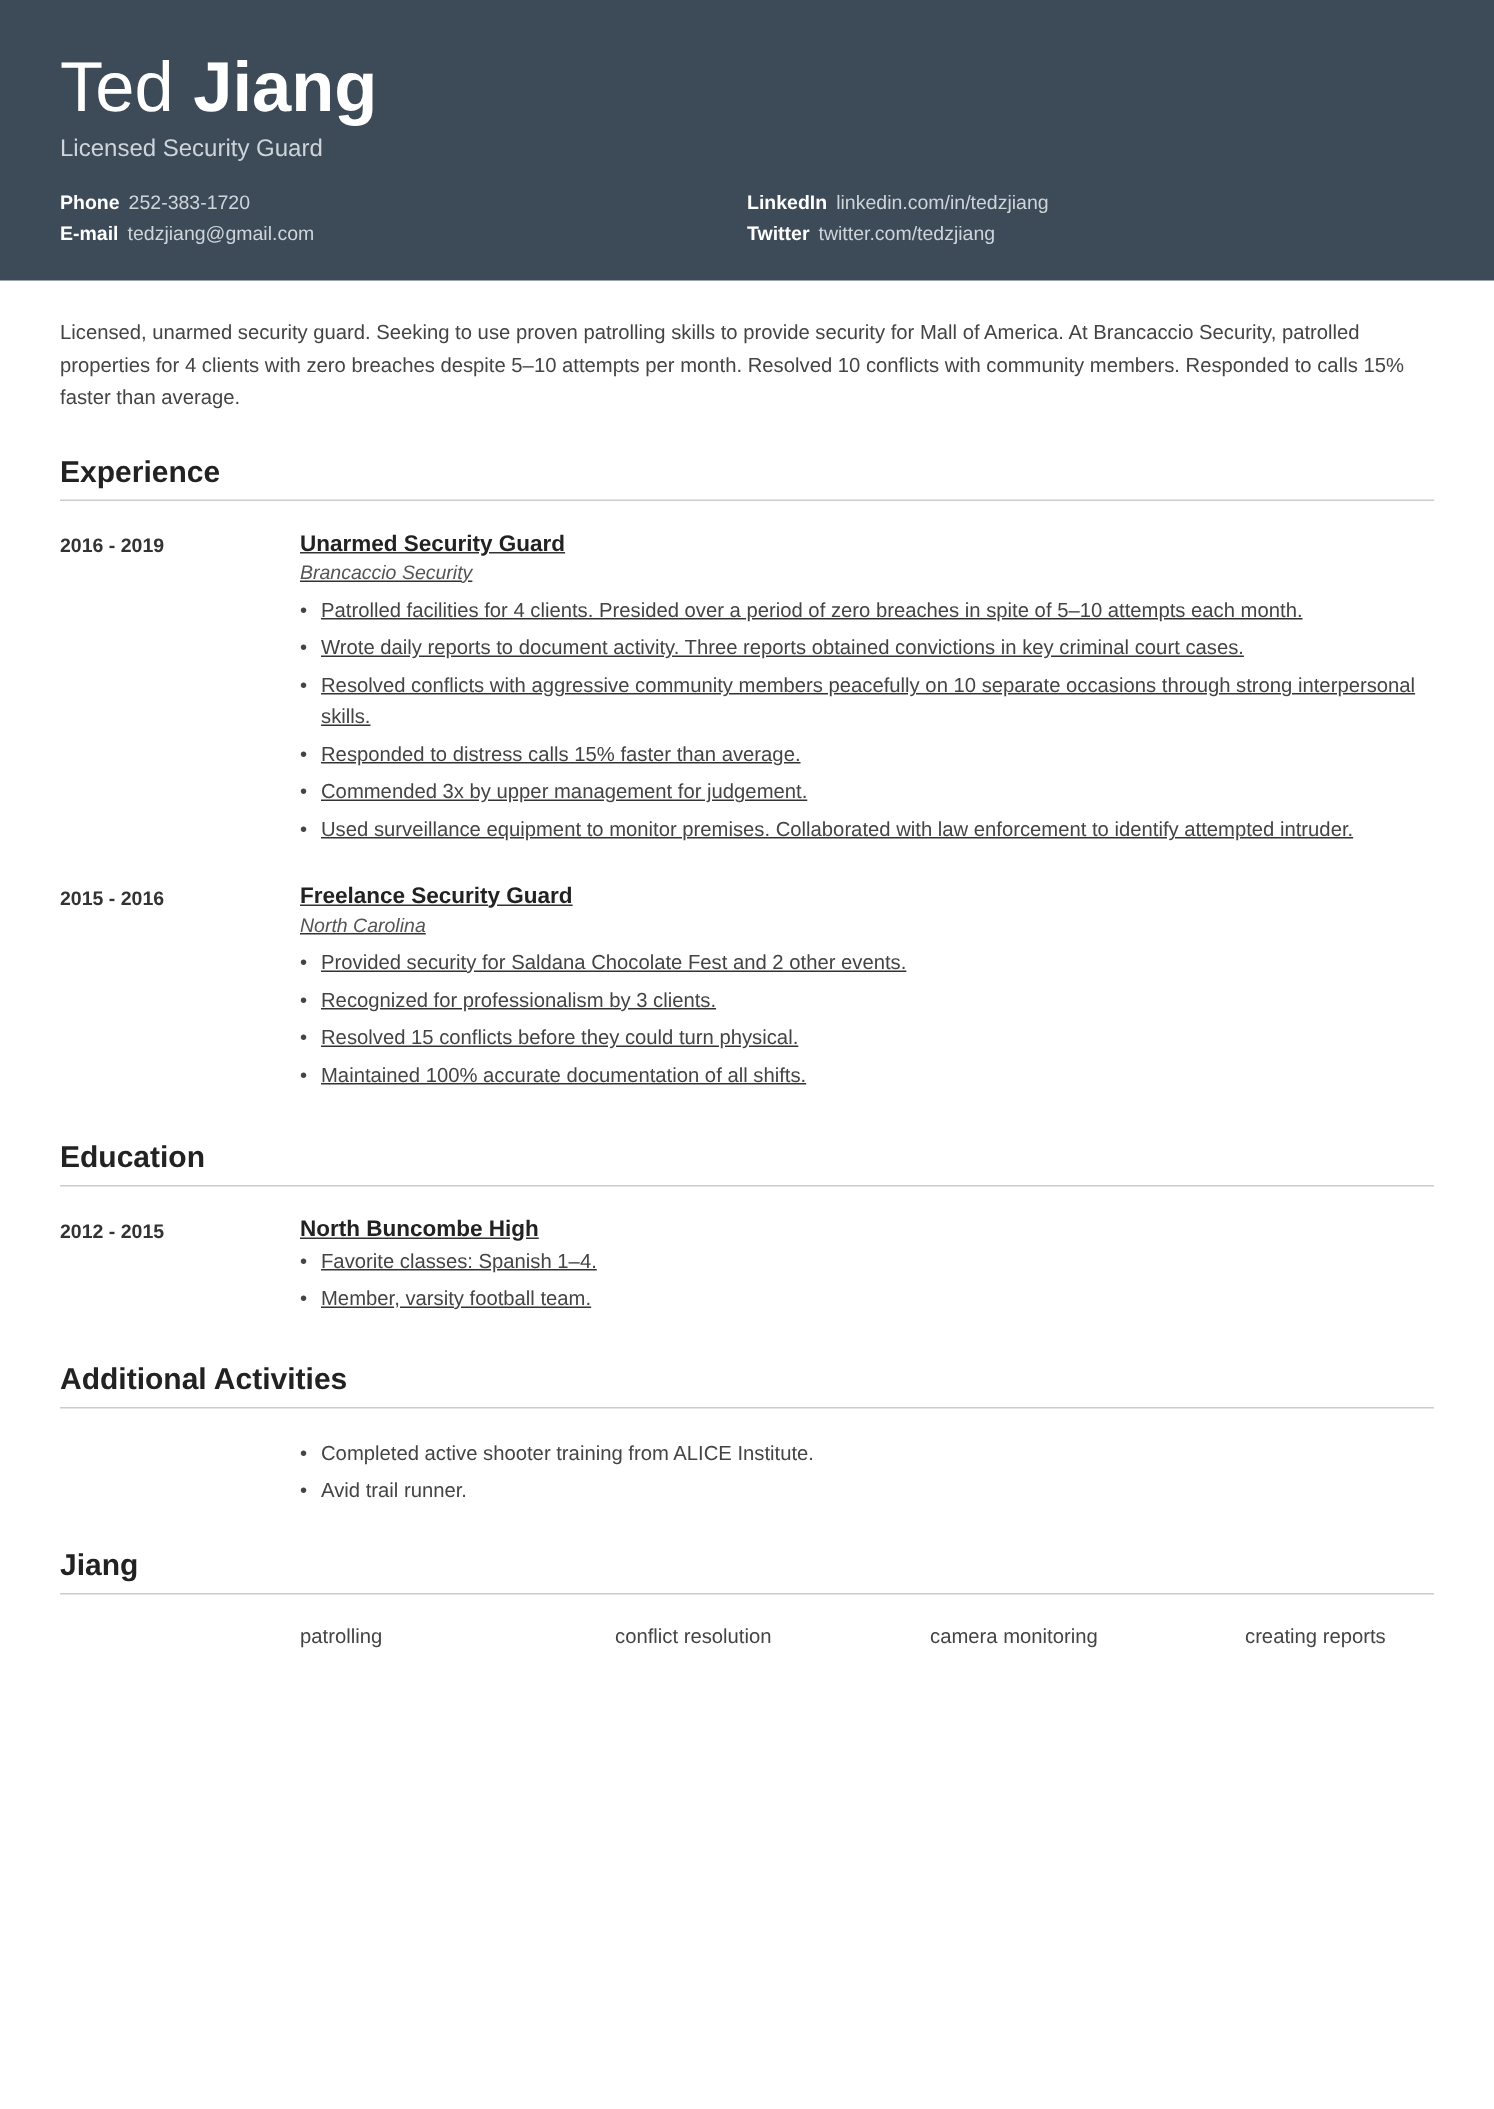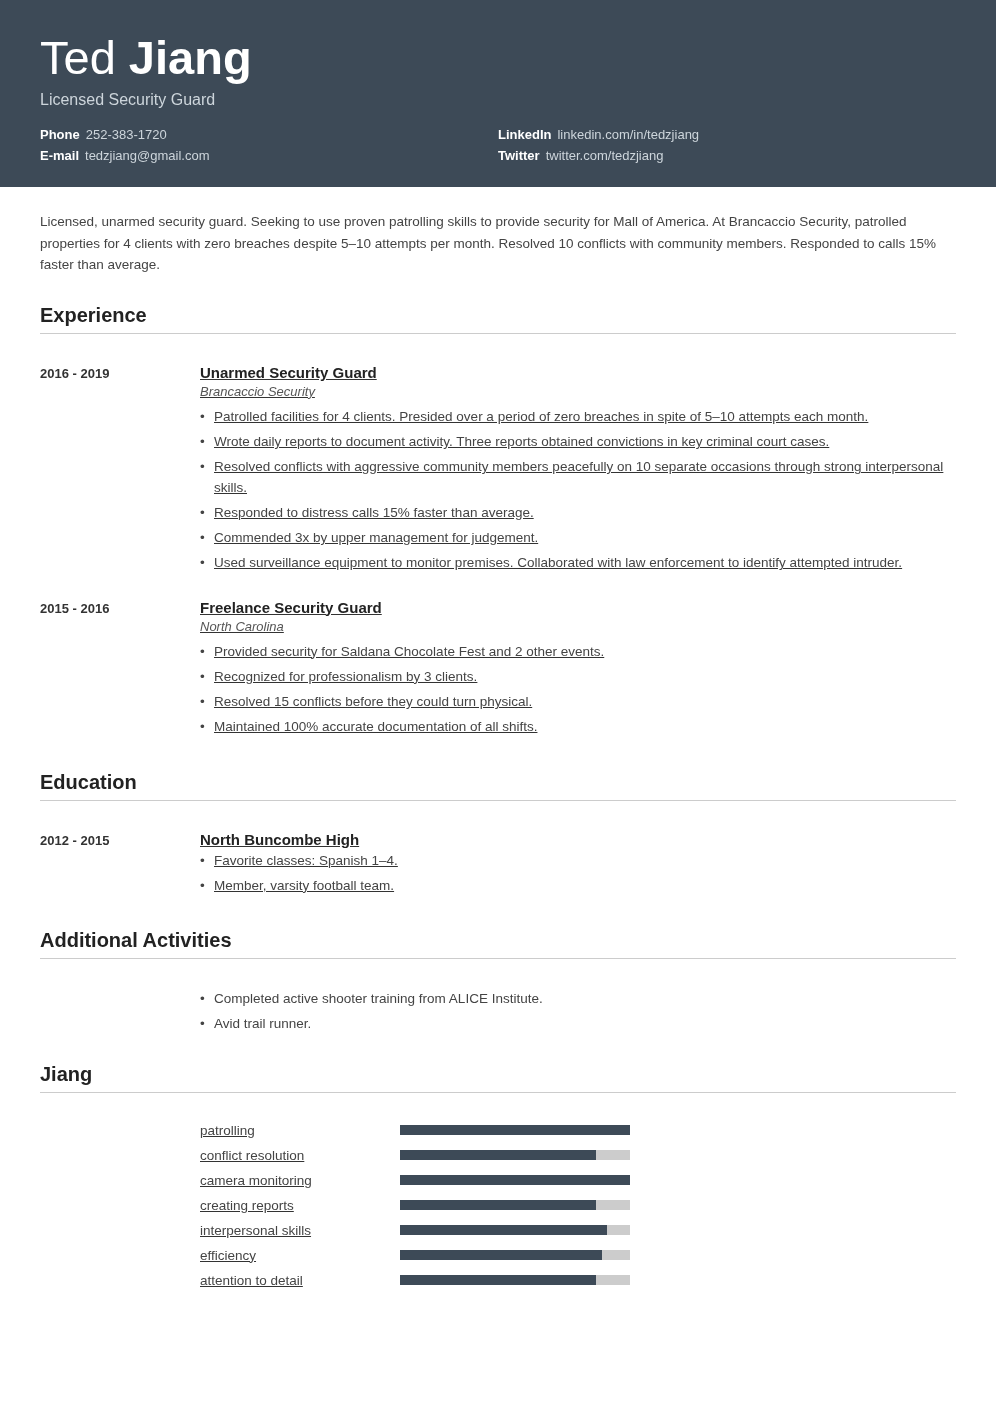--- a/index.html
+++ b/index.html
@@ -77,7 +77,7 @@
       color: #222;
       padding-bottom: 6px;
       border-bottom: 1px solid #ccc;
-      margin-bottom: 30px;
+      margin-bottom: 20px;
     }
 
     .entry {

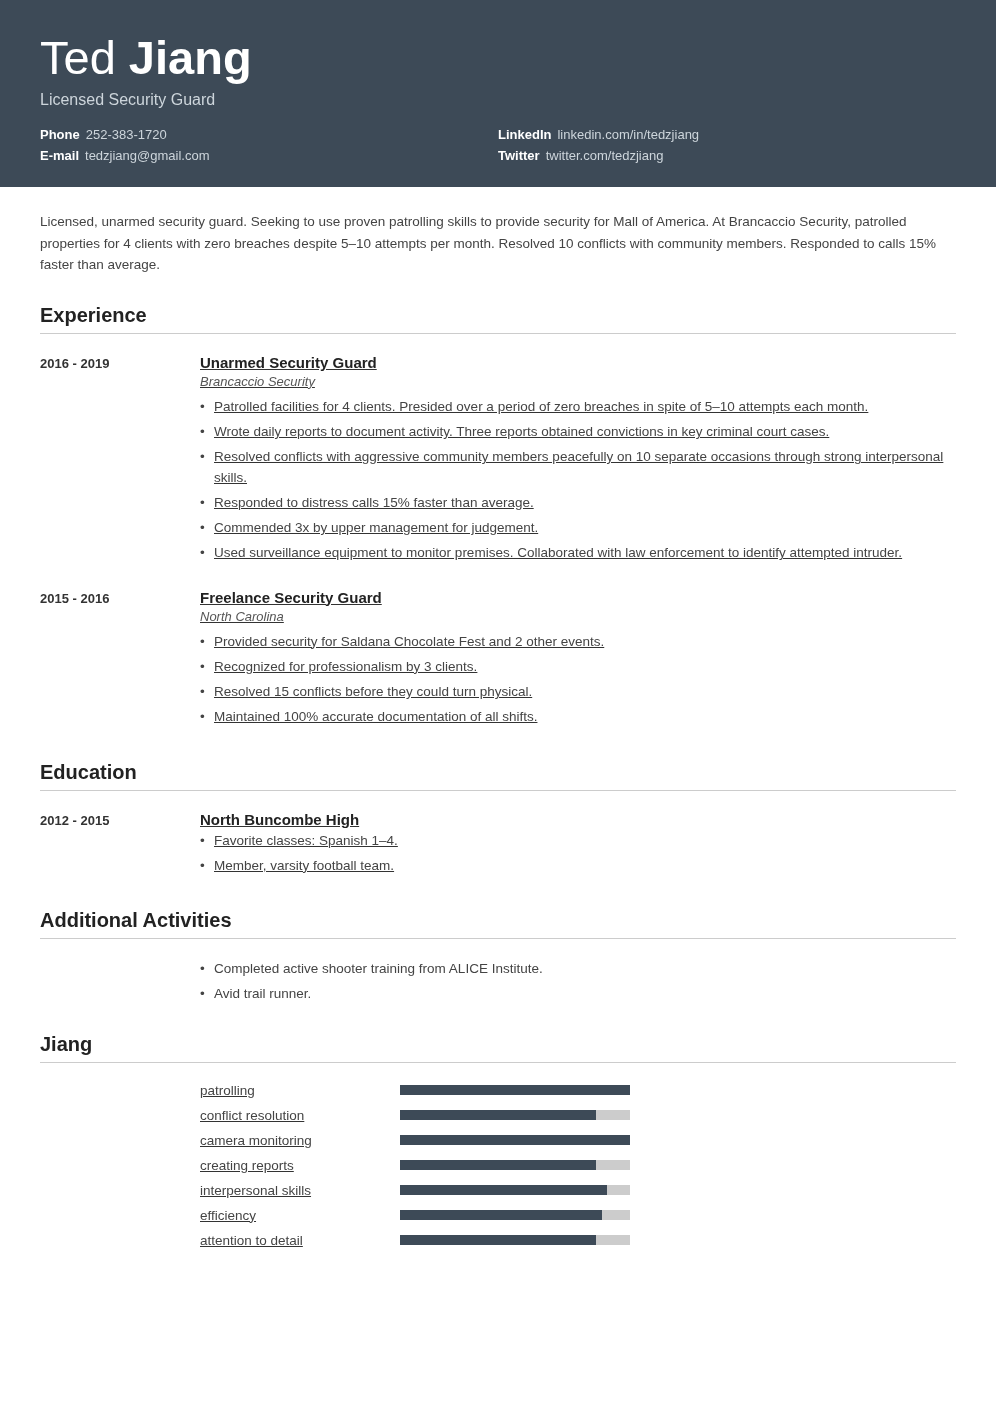--- a/index.html
+++ b/index.html
@@ -141,10 +141,9 @@
 
     .skills-grid {
       display: flex;
-      flex-direction: column;
+      flex-direction: row;
       gap: 10px;
       margin-left: 160px;
-      text-decoration: underline;
     }
 
     .skill-row {

